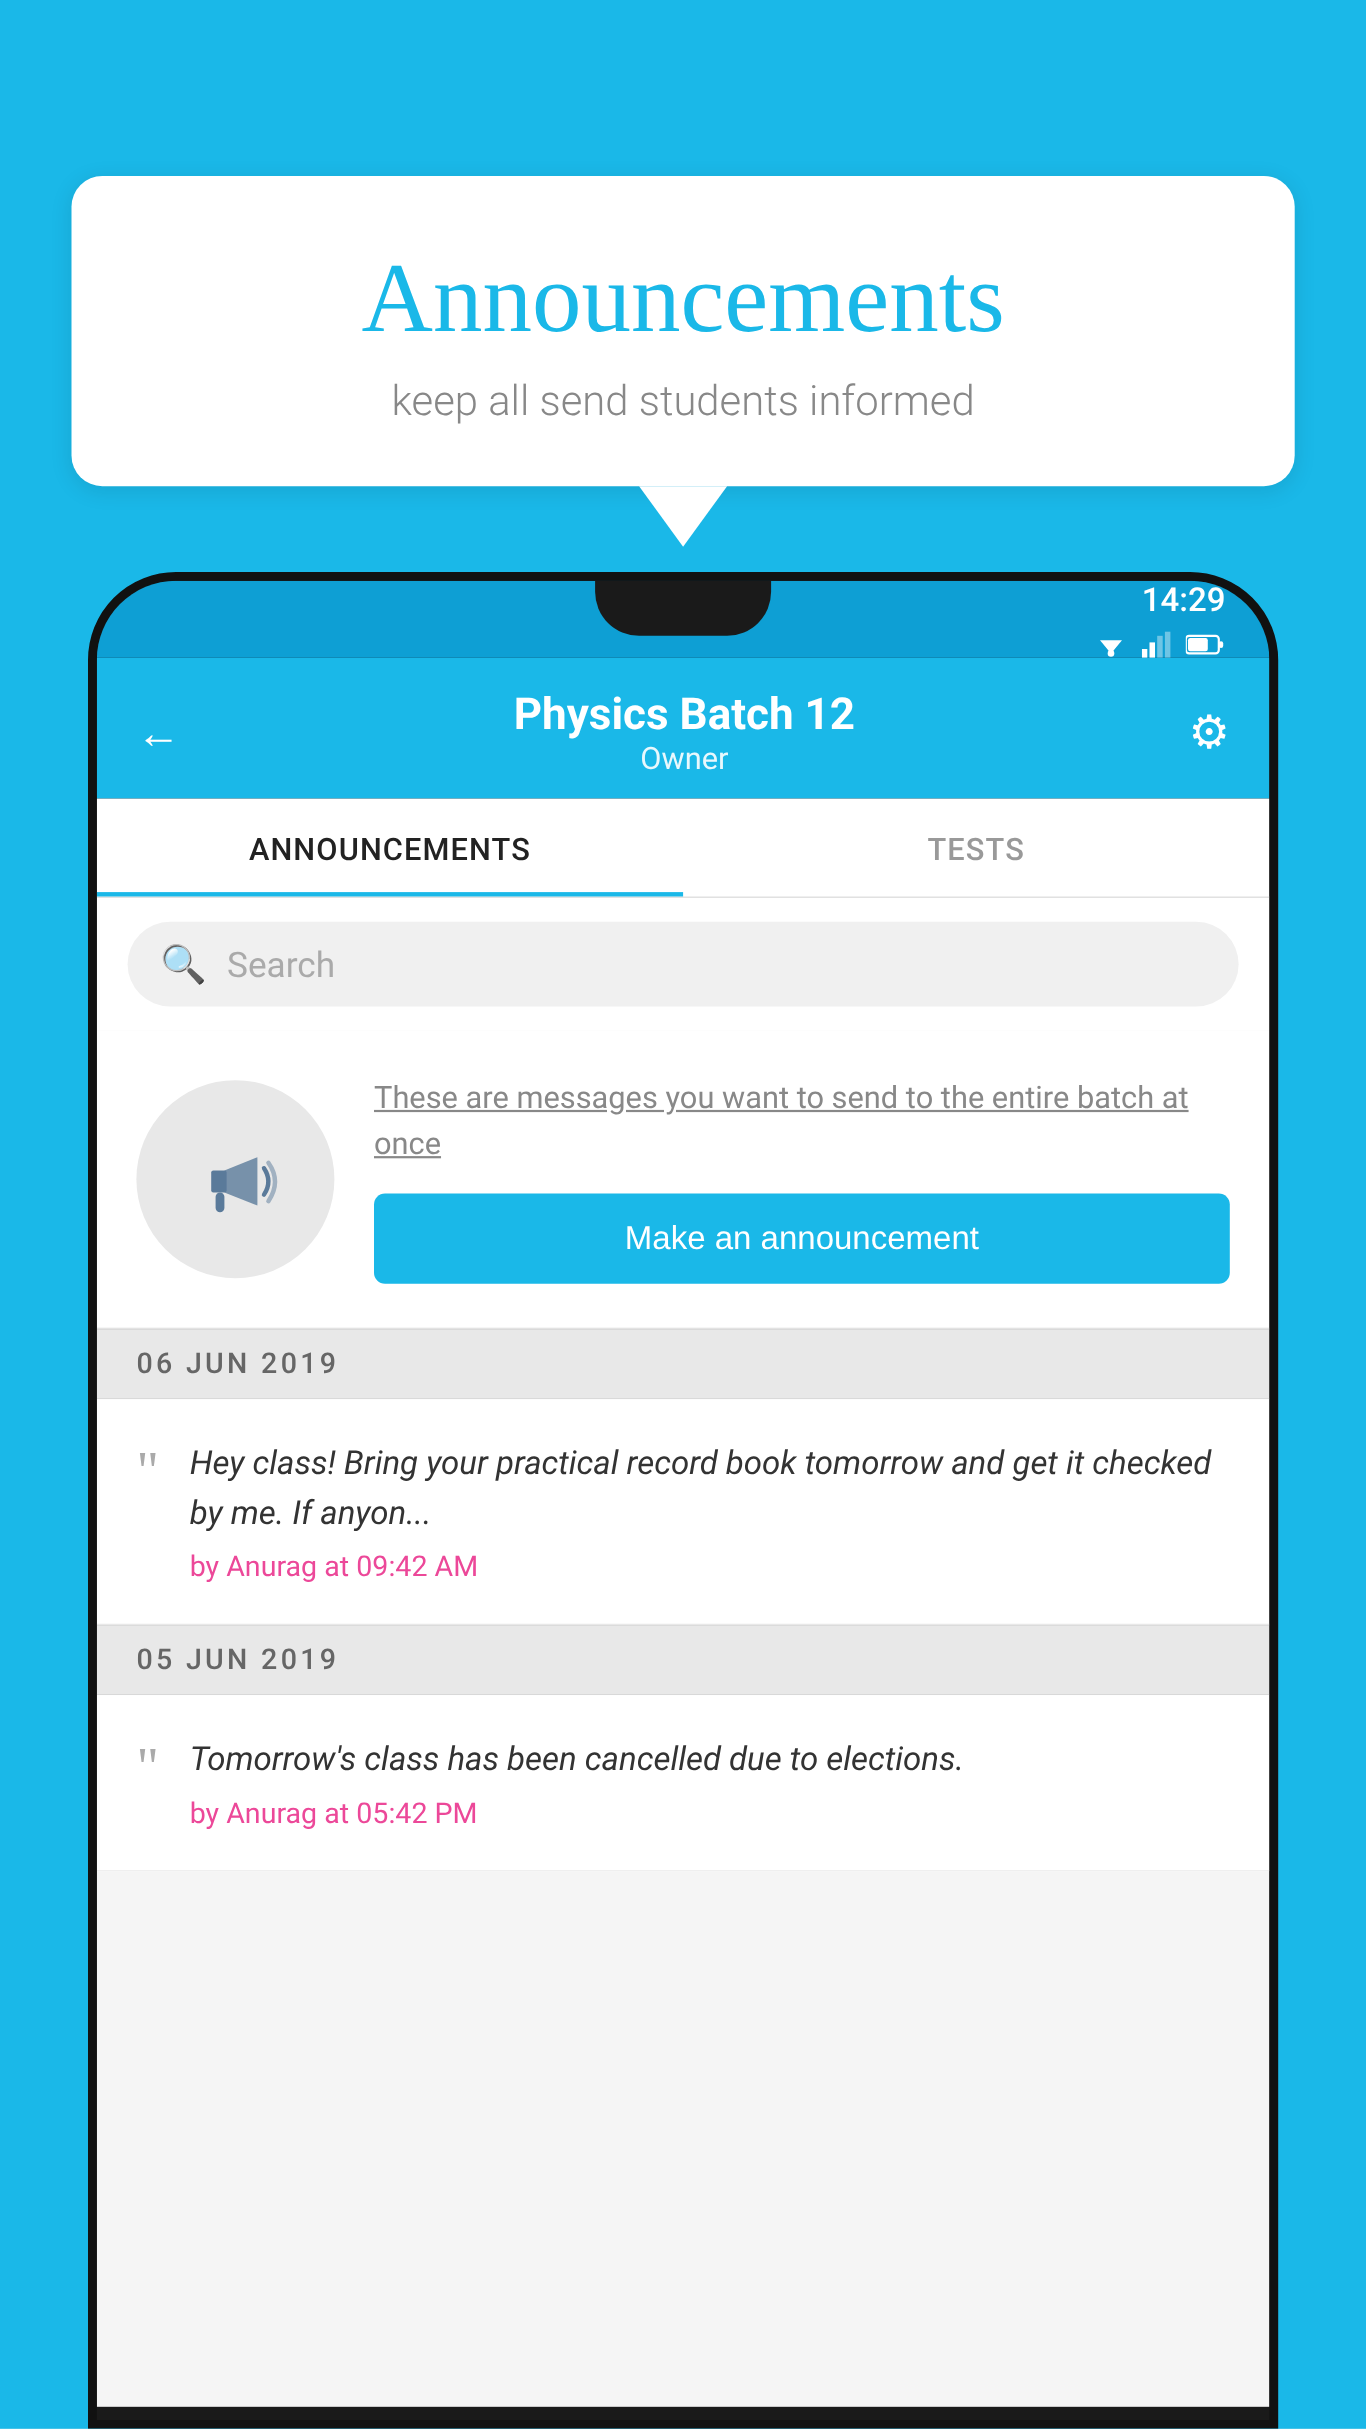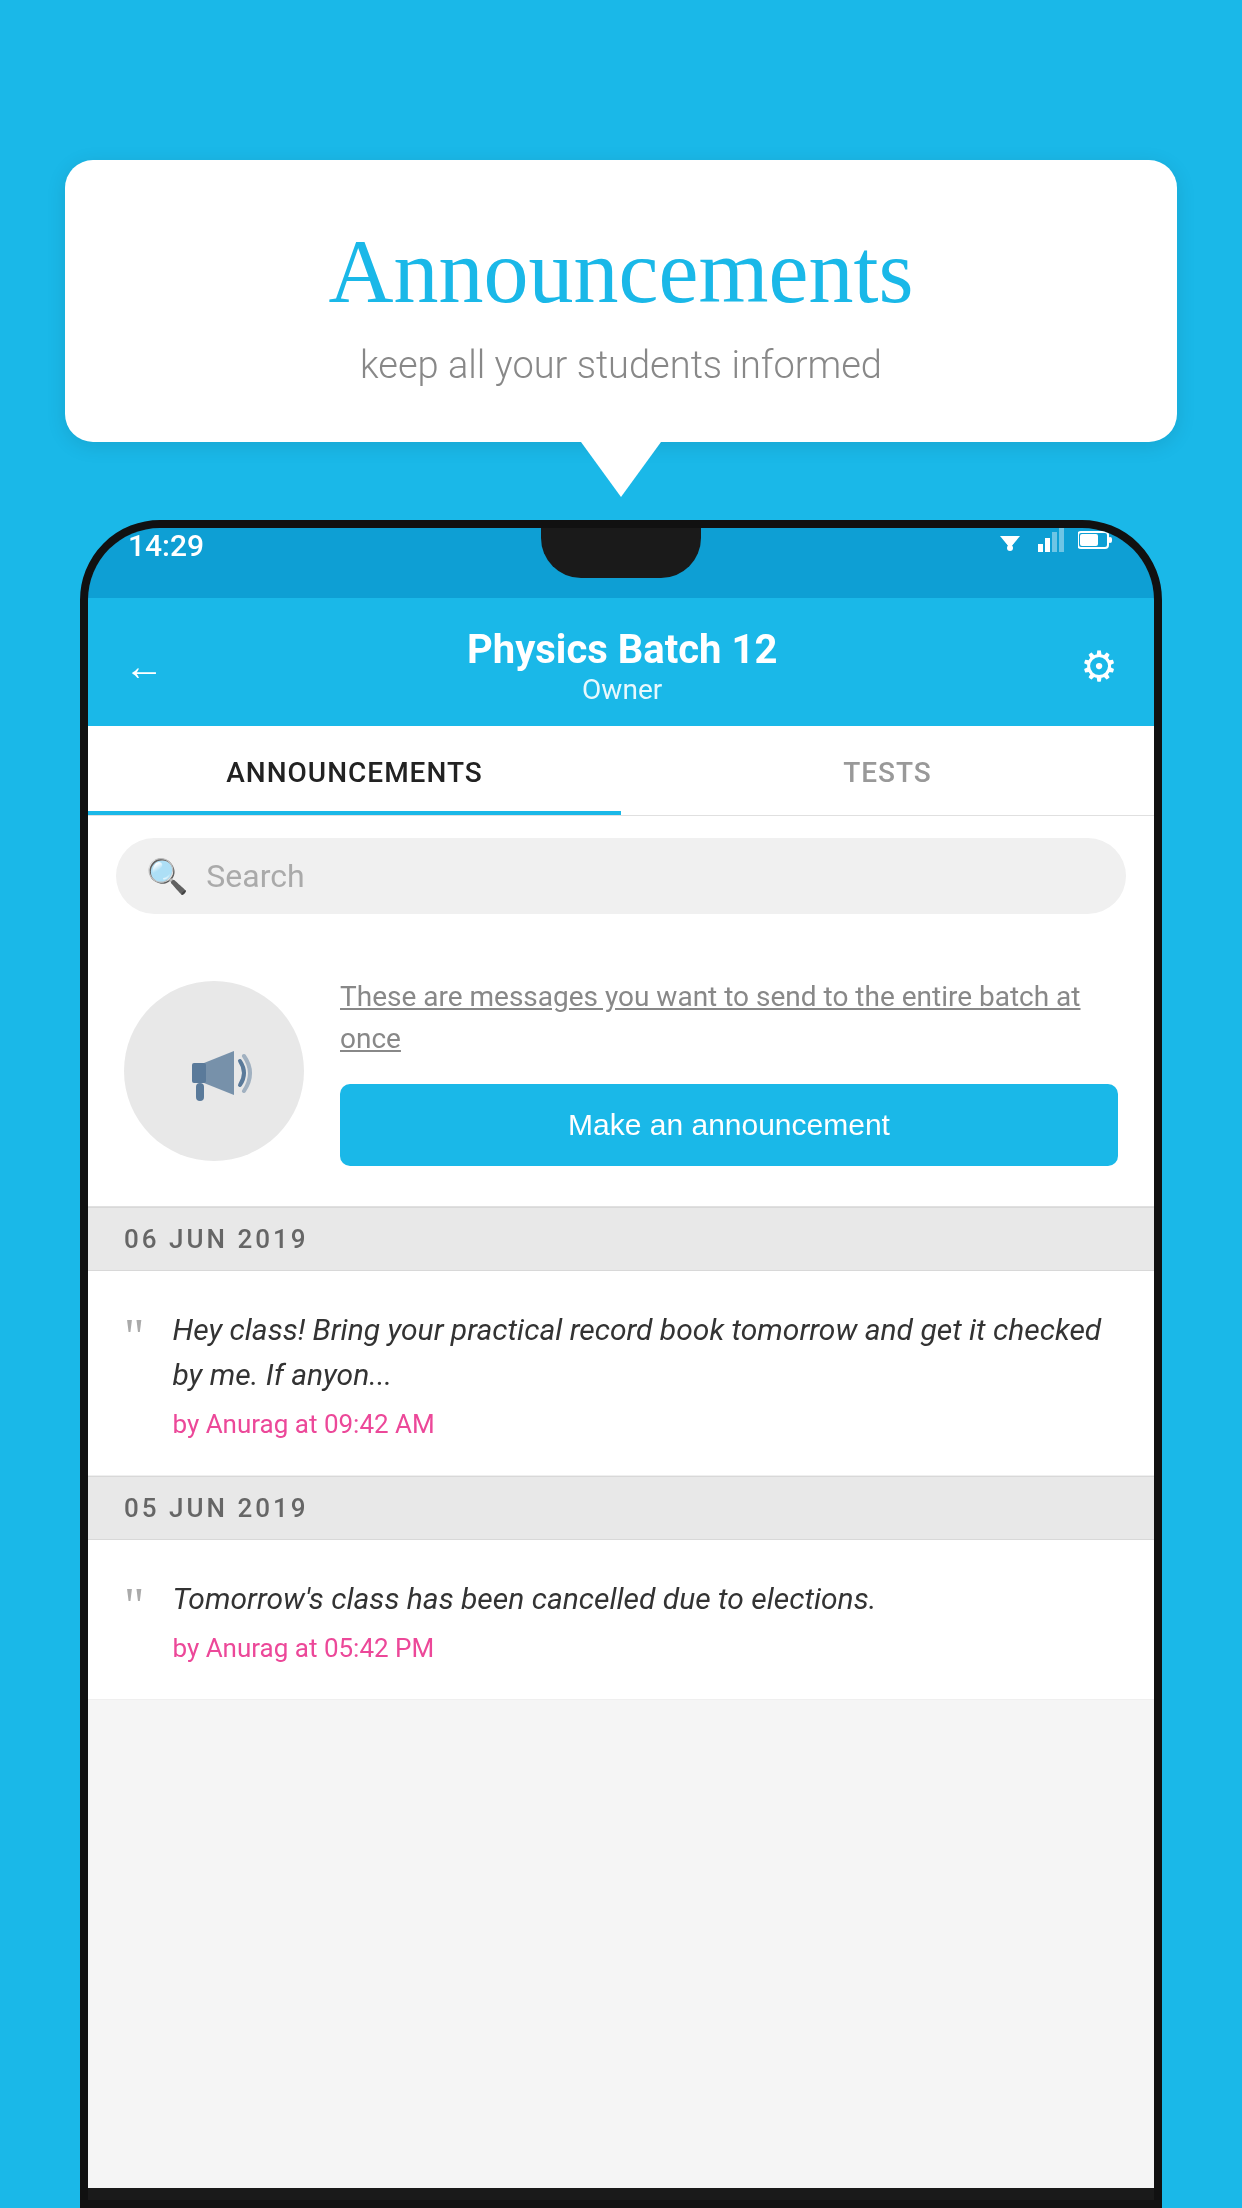--- a/index.html
+++ b/index.html
@@ -324,7 +324,7 @@
 <div class="speech-bubble-container">
   <div class="speech-bubble">
     <div class="speech-bubble-title">Announcements</div>
-    <div class="speech-bubble-subtitle">keep all your students informed</div>
+    <div class="speech-bubble-subtitle">keep all send students informed</div>
   </div>
   <div class="speech-bubble-arrow"></div>
 </div>

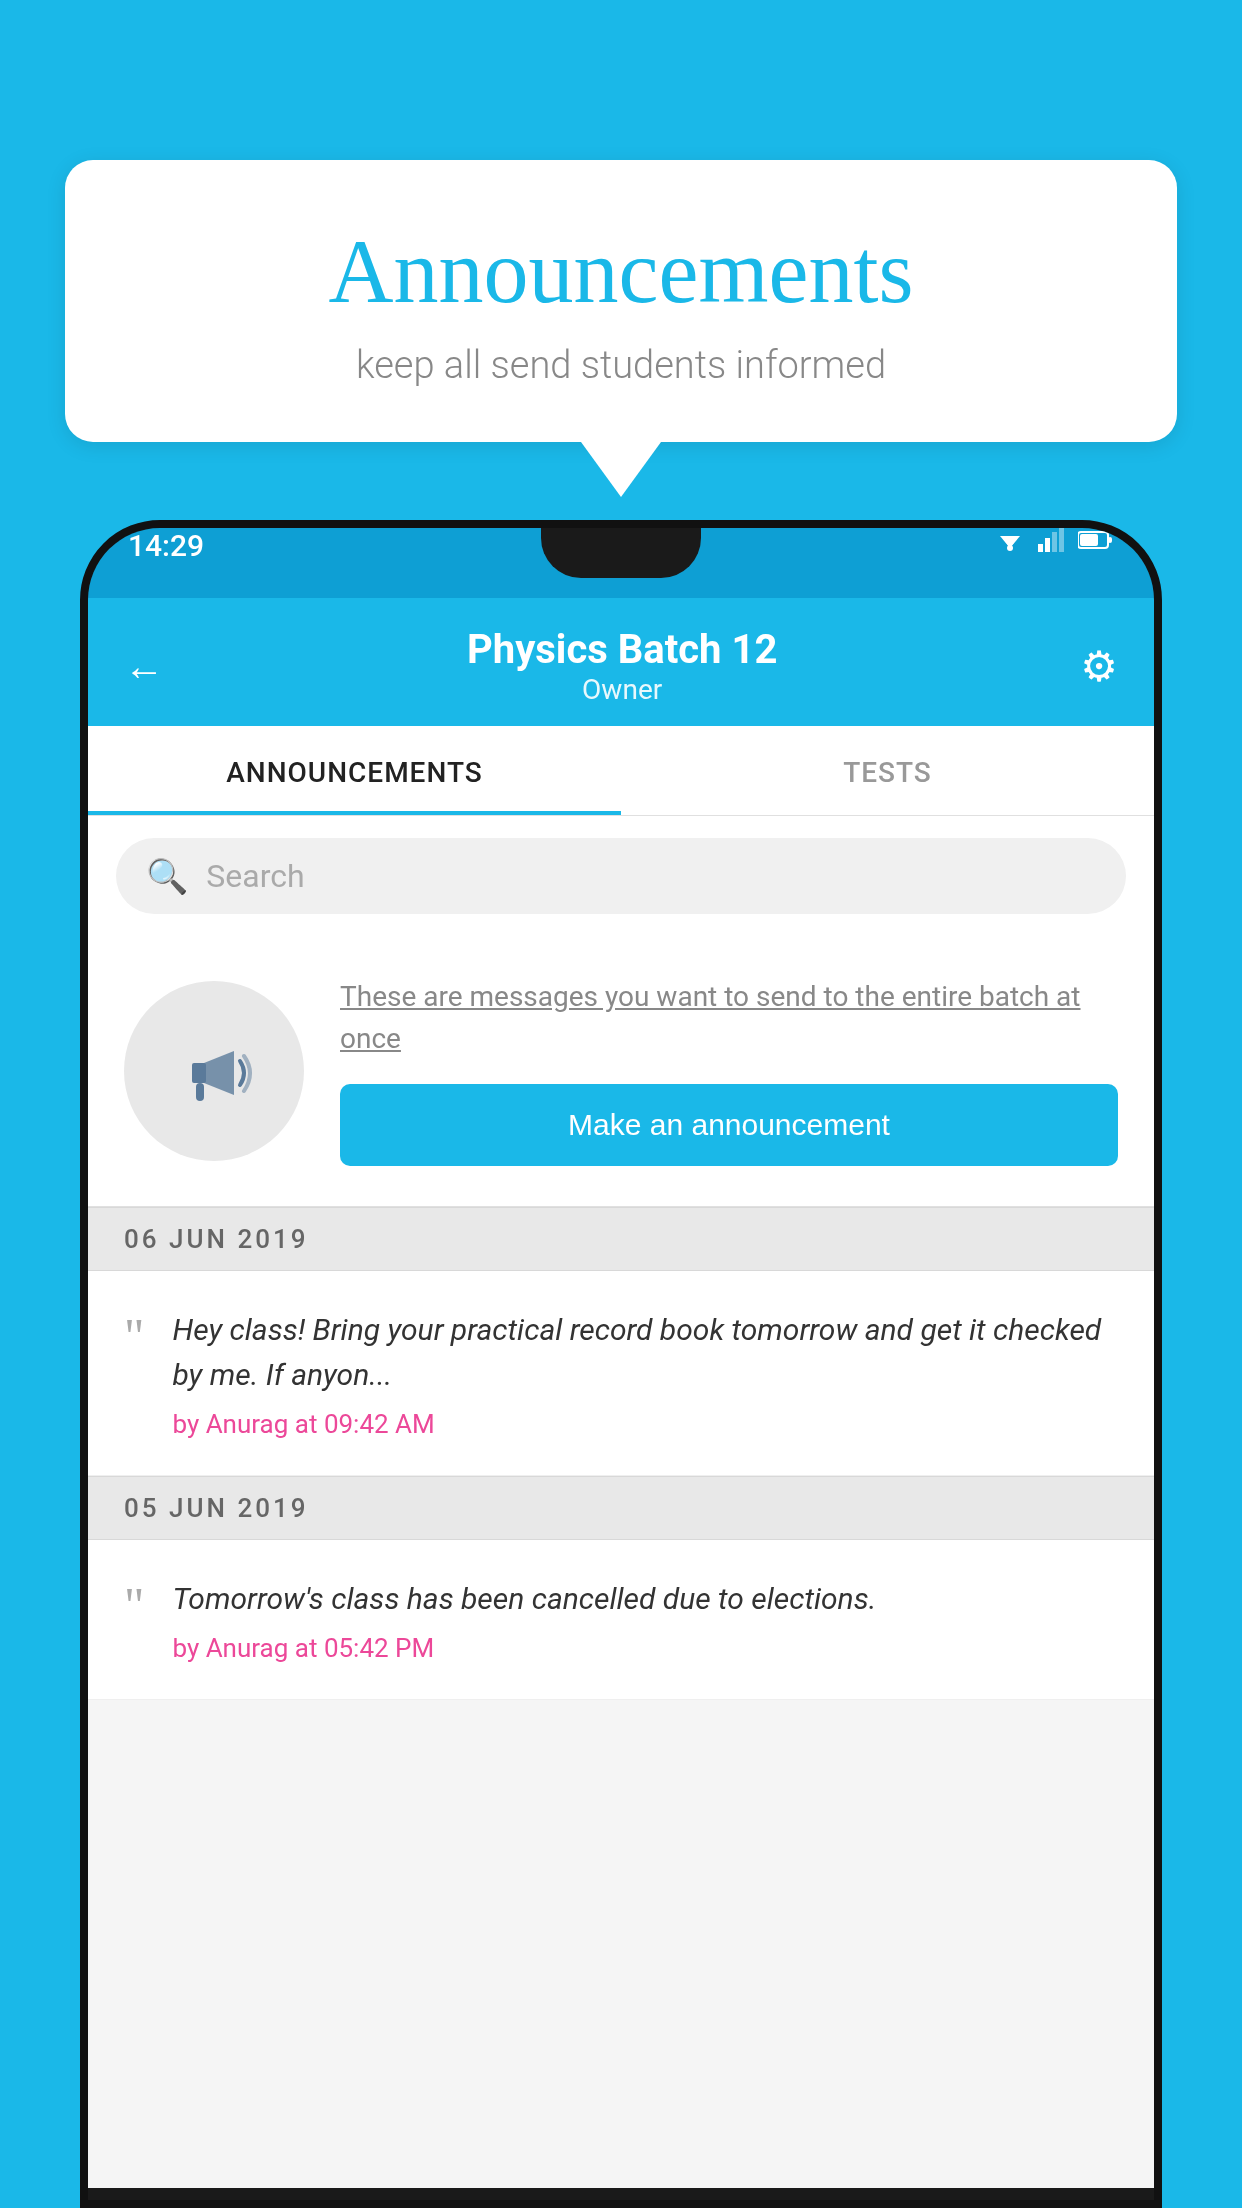--- a/index.html
+++ b/index.html
@@ -73,10 +73,11 @@
       background: #0e9fd4;
       height: 70px;
       display: flex;
-      align-items: flex-start;
+      align-items: flex-end;
       justify-content: space-between;
       padding: 0 40px;
       position: relative;
+      flex-direction: column;
     }
 
     .status-time {

